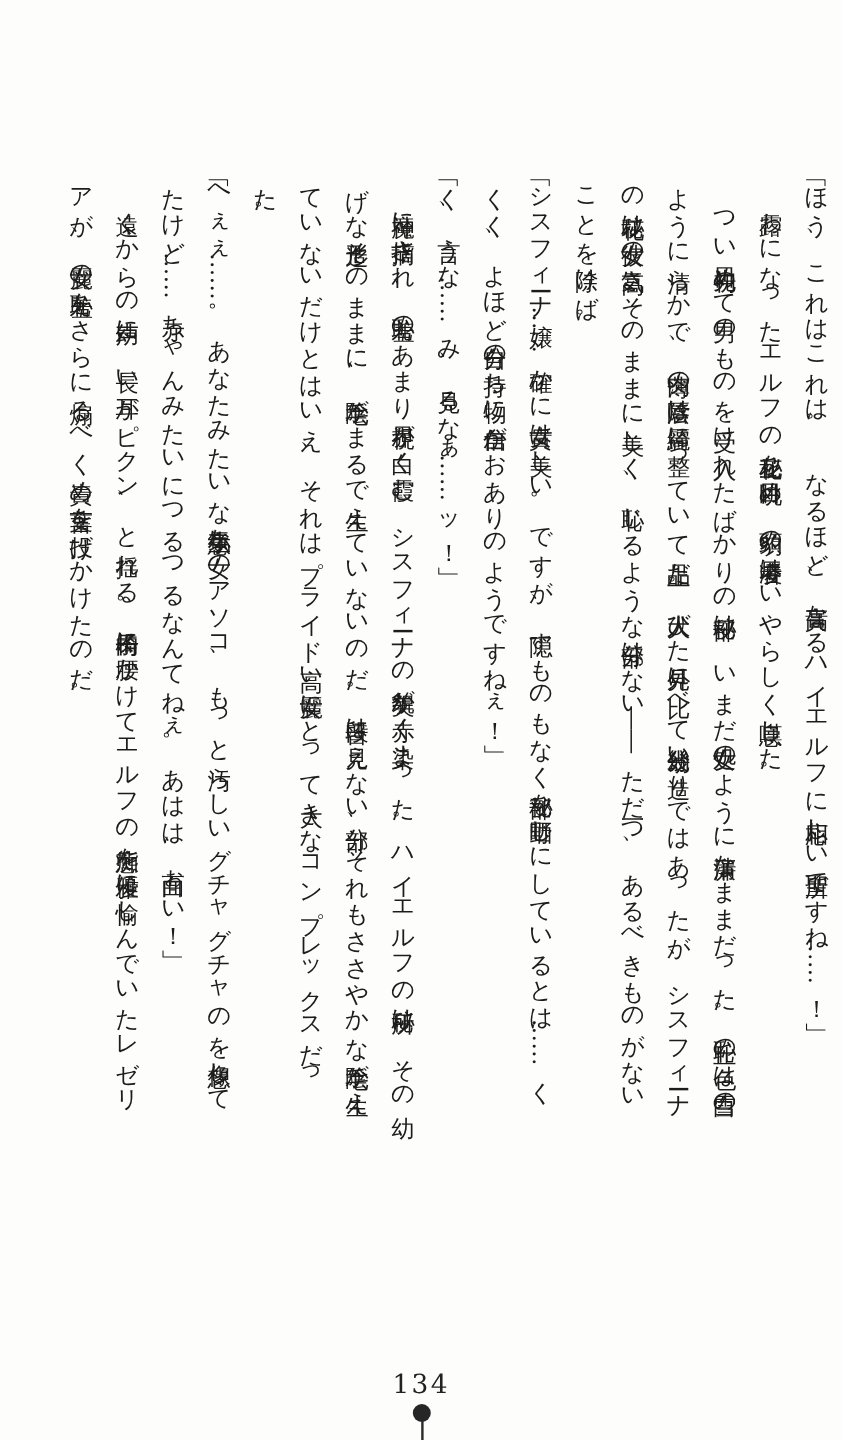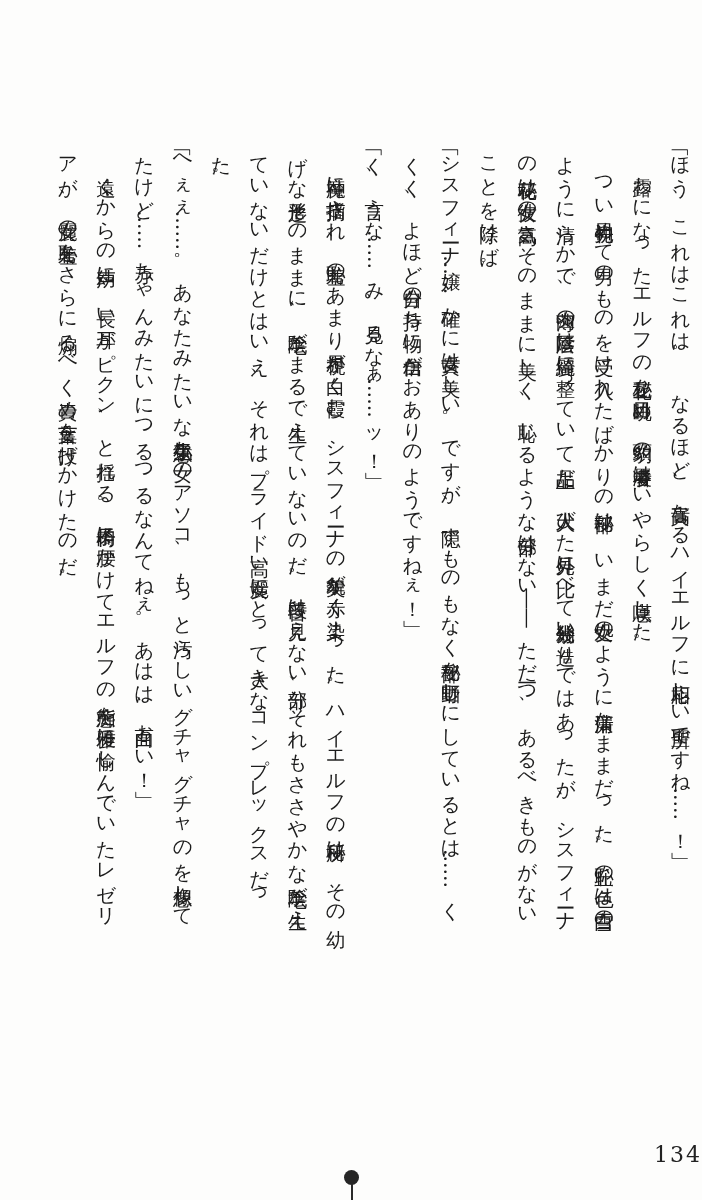--- a/index.html
+++ b/index.html
@@ -46,7 +46,7 @@
     left: 0;
     right: 0;
     top: 1142px;
-    text-align: right;
+    text-align: center;
     font-family: "DejaVu Serif", "Liberation Serif", serif;
     font-size: 22px;
     letter-spacing: 2px;

